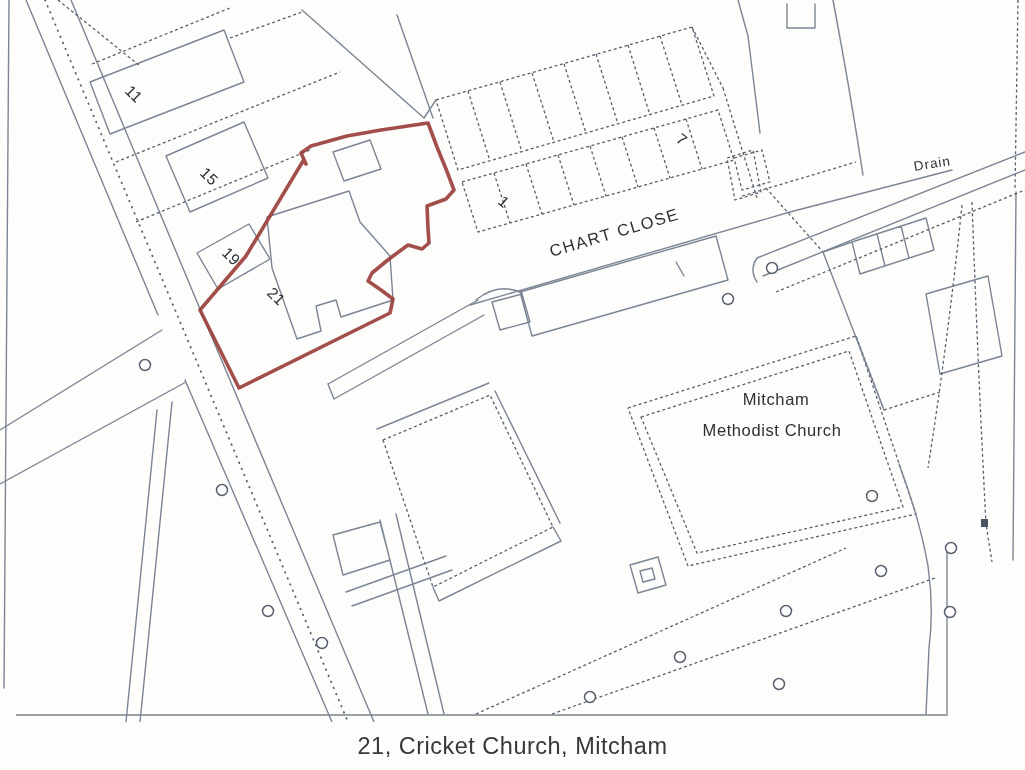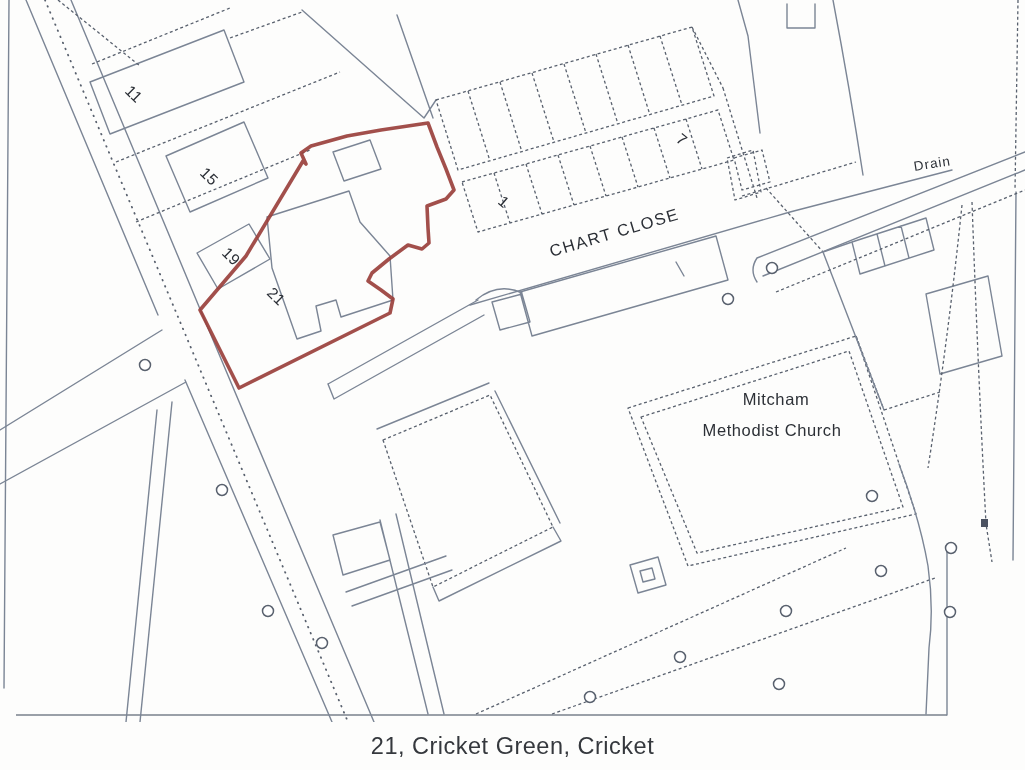--- a/index.html
+++ b/index.html
@@ -148,7 +148,7 @@
     </svg>
   </div>
 
-  <div class="caption">21, Cricket Green, Cricket</div>
+  <div class="caption">21, Cricket Church, Mitcham</div>
 </div>
 
 </body></html>

